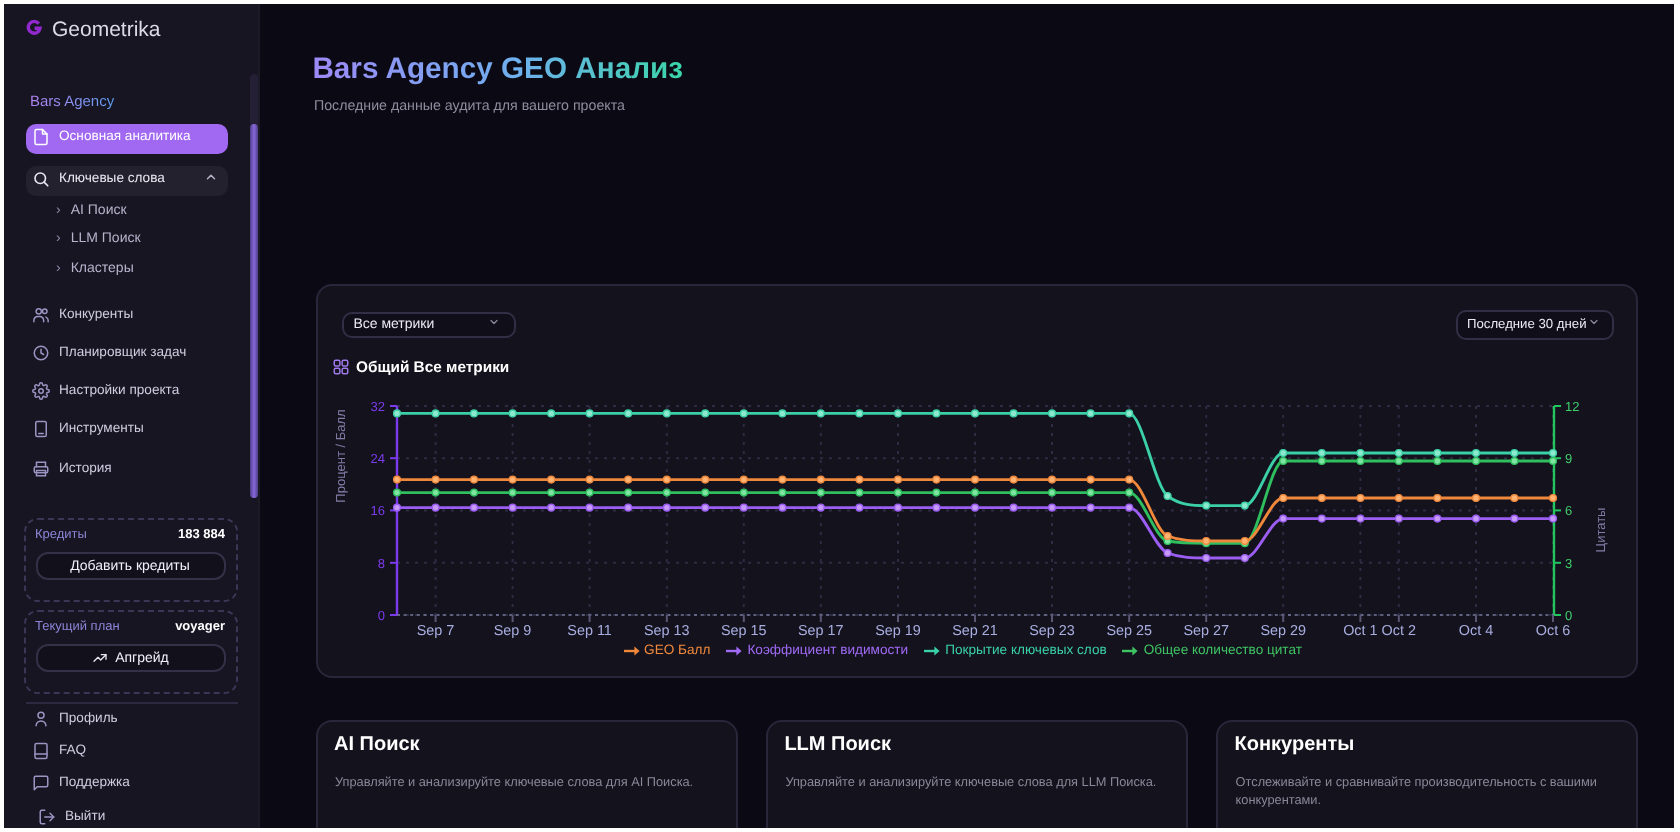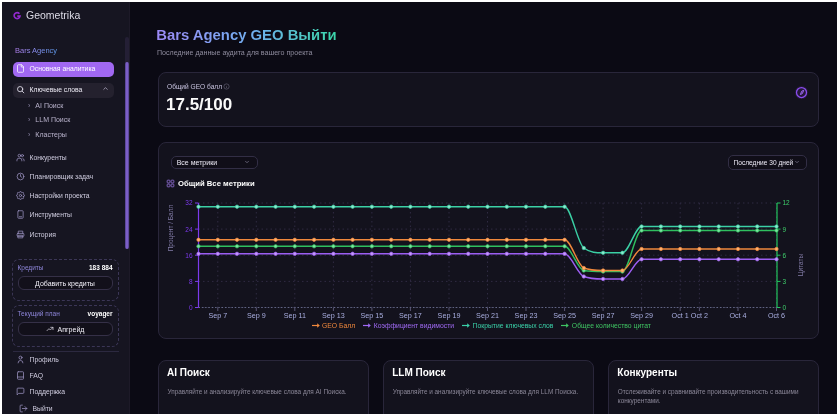--- a/index.html
+++ b/index.html
@@ -7,7 +7,7 @@
 #app{position:absolute;left:2px;top:2px;width:835px;height:411.5px;background:#0b0a14;overflow:hidden}
 
 #side{position:absolute;left:0;top:0;width:128px;height:412px;background:#161521;border-right:1px solid #1d1a28}
-.logo{position:absolute;left:9.5px;top:6.5px;display:flex;align-items:flex-end}
+.logo{position:absolute;left:9.5px;top:6.5px;display:flex;align-items:flex-start}
 .logo .t{color:#dcdae6;font-size:10.5px;font-weight:400;margin-left:4.5px}
 .ws{position:absolute;left:13px;top:43.5px;font-size:7.5px;font-weight:400;background:linear-gradient(90deg,#b583f5,#5e9df0);-webkit-background-clip:text;background-clip:text;color:transparent}
 .item{position:absolute;left:11px;width:100.5px;height:15px;border-radius:5px;display:flex;align-items:center;color:#cfccdf;font-size:6.8px;white-space:nowrap;padding-bottom:2px}

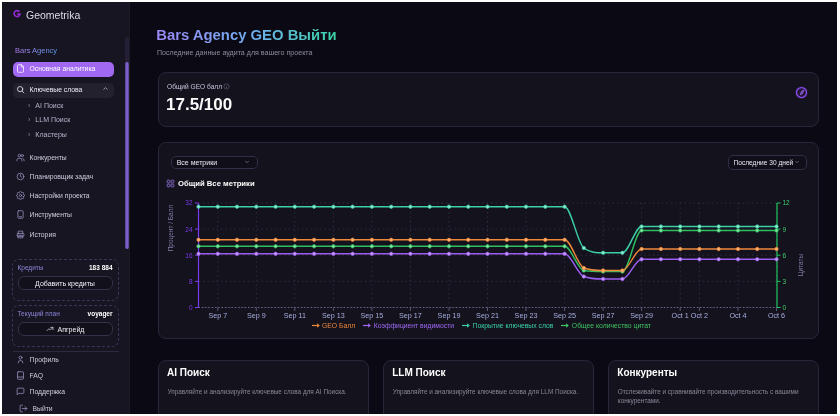--- a/index.html
+++ b/index.html
@@ -160,7 +160,7 @@
 </div>
 
 <div id="main">
-  <h1>Bars Agency GEO Выйти</h1>
+  <h1>Bars Agency GEO Анализ</h1>
   <div class="subt">Последние данные аудита для вашего проекта</div>
 
   <div class="card" id="geo">

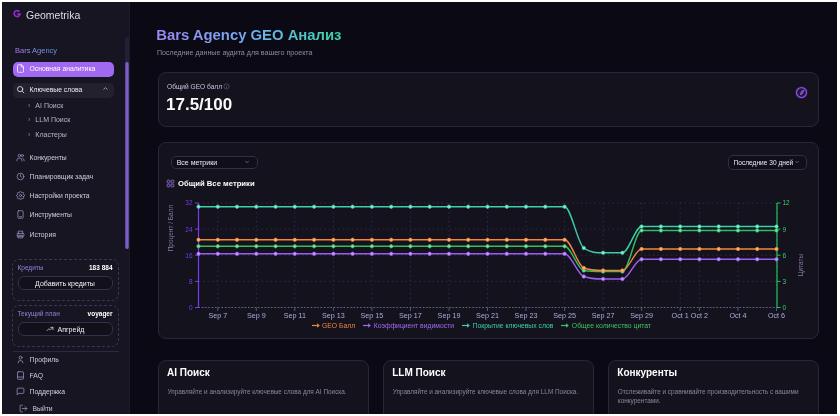--- a/index.html
+++ b/index.html
@@ -163,21 +163,6 @@
   <h1>Bars Agency GEO Анализ</h1>
   <div class="subt">Последние данные аудита для вашего проекта</div>
 
-  <div class="card" id="geo">
-    <div class="lab">Общий GEO балл
-      <svg width="7" height="7" viewBox="0 0 24 24" fill="none" stroke="#6f6b80" stroke-width="2" style="margin-left:1px">
-            <circle cx="12" cy="12" r="9"></circle>
-            <path d="M12 11v6"></path>
-            <path d="M12 7.5v.5"></path>
-          </svg>
-    </div>
-    <div class="score">17.5/100</div>
-    <svg style="position:absolute;right:9px;top:11.5px" width="15" height="15" viewBox="0 0 24 24">
-          <circle cx="12" cy="12" r="10.5" fill="#241838"></circle>
-          <circle cx="12" cy="12" r="8" fill="none" stroke="#8b4df0" stroke-width="2"></circle>
-          <path d="M15.5 8.5l-2.2 5.3-3.1 1.4 2.2-5.3z" fill="none" stroke="#a06af5" stroke-width="1.6" stroke-linejoin="round"></path>
-        </svg>
-  </div>
 
   <div class="card" id="chartcard">
     <div class="sel" id="sel1">Все метрики<span class="cv"><svg width="6" height="6" viewBox="0 0 24 24" fill="none" stroke="#8d88a2" stroke-width="2.5" stroke-linecap="round" stroke-linejoin="round">

